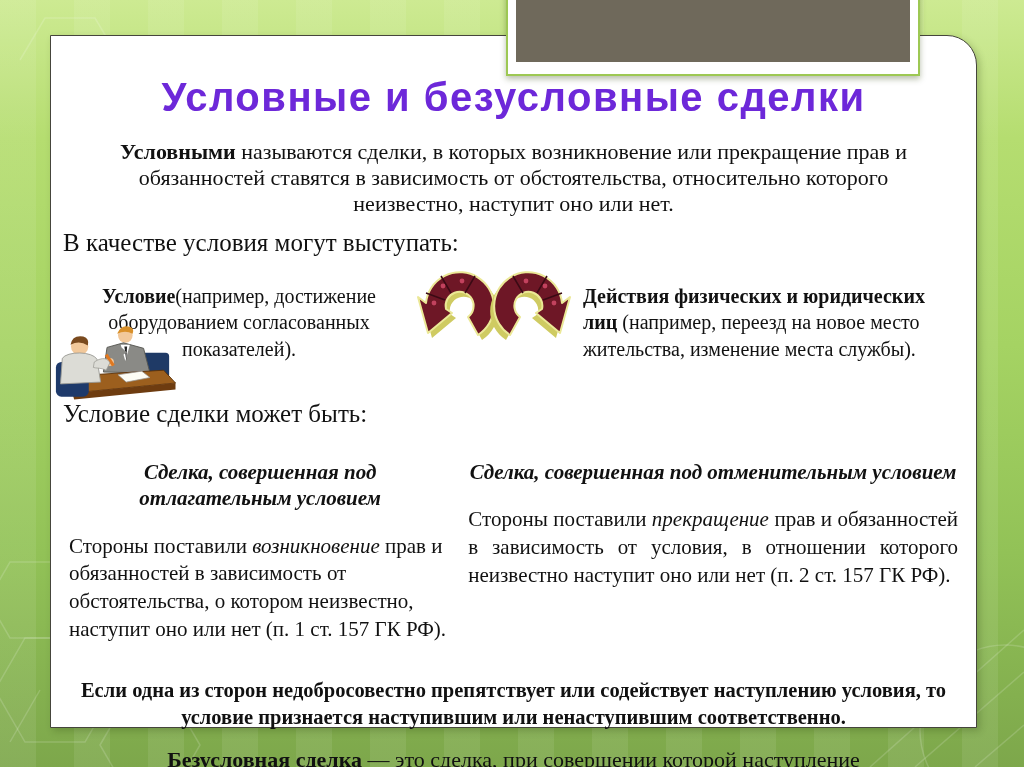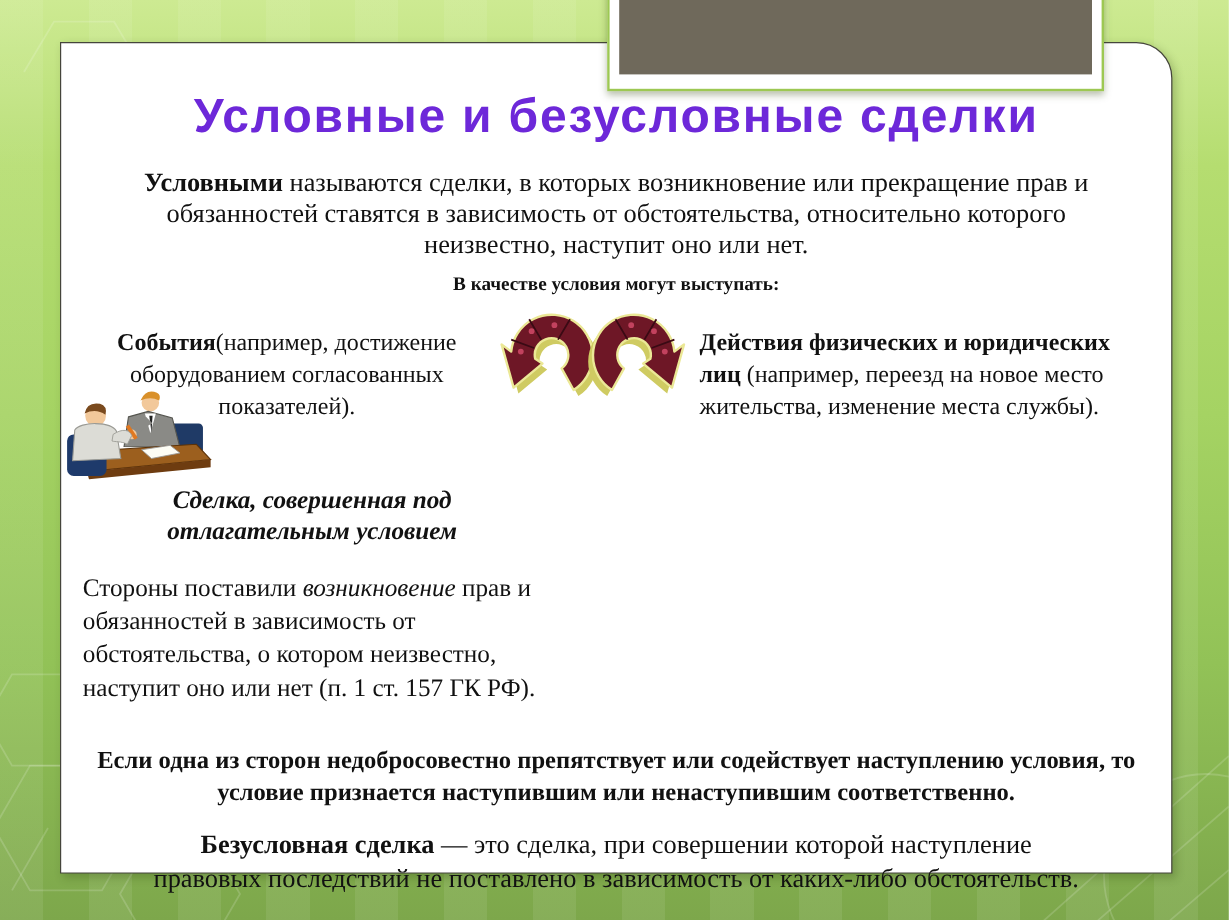--- a/index.html
+++ b/index.html
@@ -41,7 +41,7 @@
     font-size:40px;line-height:1.05;letter-spacing:1.5px;color:#6d28d9;
   }
   .intro{font-size:22px;line-height:1.18;text-align:center;margin:21px 28px 0;}
-  .sec-h{font-size:16px;font-weight:bold;text-align:center;margin:12px 0 0;}
+  .sec-h{font-size:25px;font-weight:normal;margin:12px 0 0;}
   .row4{display:flex;align-items:flex-start;margin:6px 0 0;}
   .row4 .cond-left{flex:0 0 352px;font-size:20px;line-height:1.32;text-align:center;}
   .row4 .arrows-box{flex:0 0 158px;margin-top:2px;}

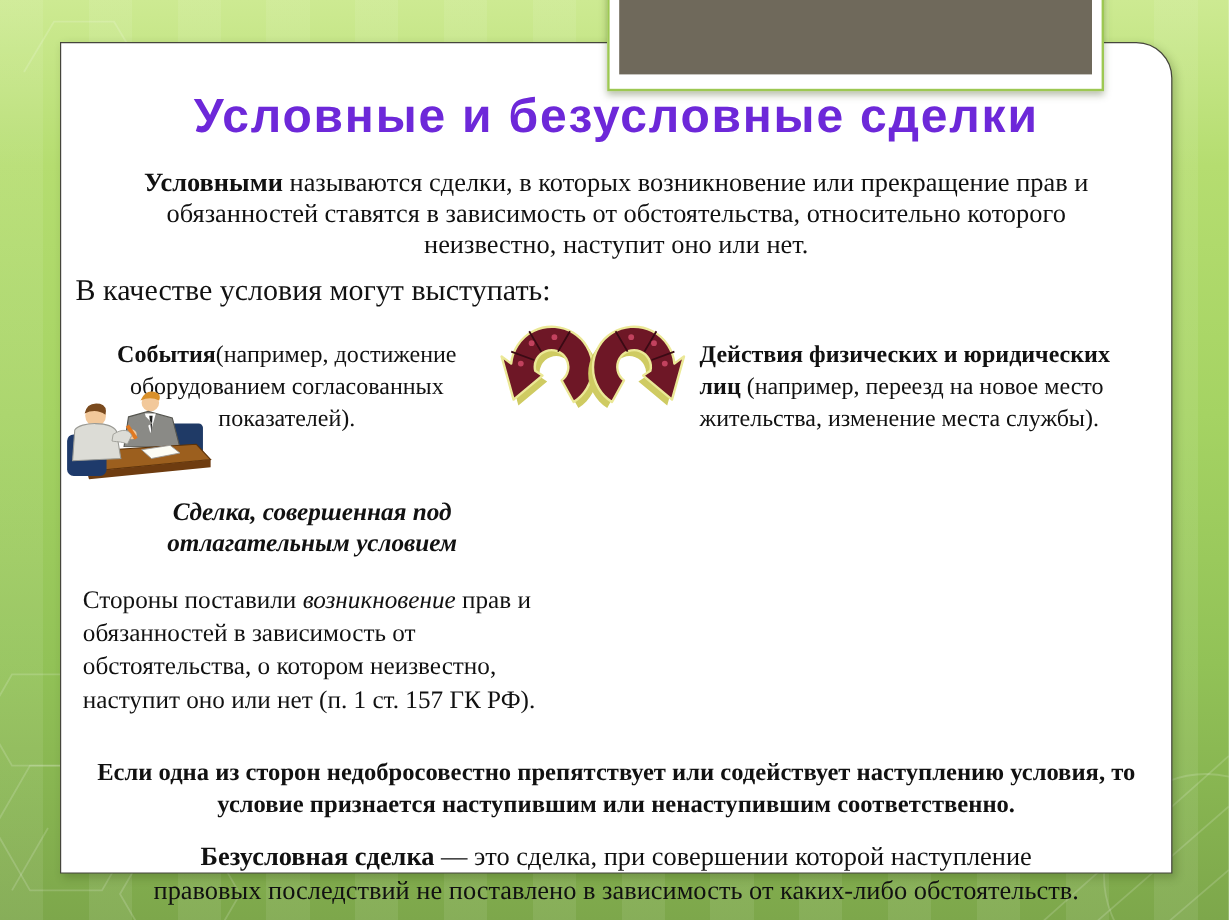--- a/index.html
+++ b/index.html
@@ -84,7 +84,7 @@
   <p class="sec-h">В качестве условия могут выступать:</p>
 
   <div class="row4">
-    <p class="cond-left"><b>События</b><span>(например, достижение оборудованием согласованных показателей).</span></p>
+    <p class="cond-left"><b>Условие</b><span>(например, достижение оборудованием согласованных показателей).</span></p>
 
     <div class="arrows-box">
       <svg width="158" height="92" viewBox="0 0 156 92">

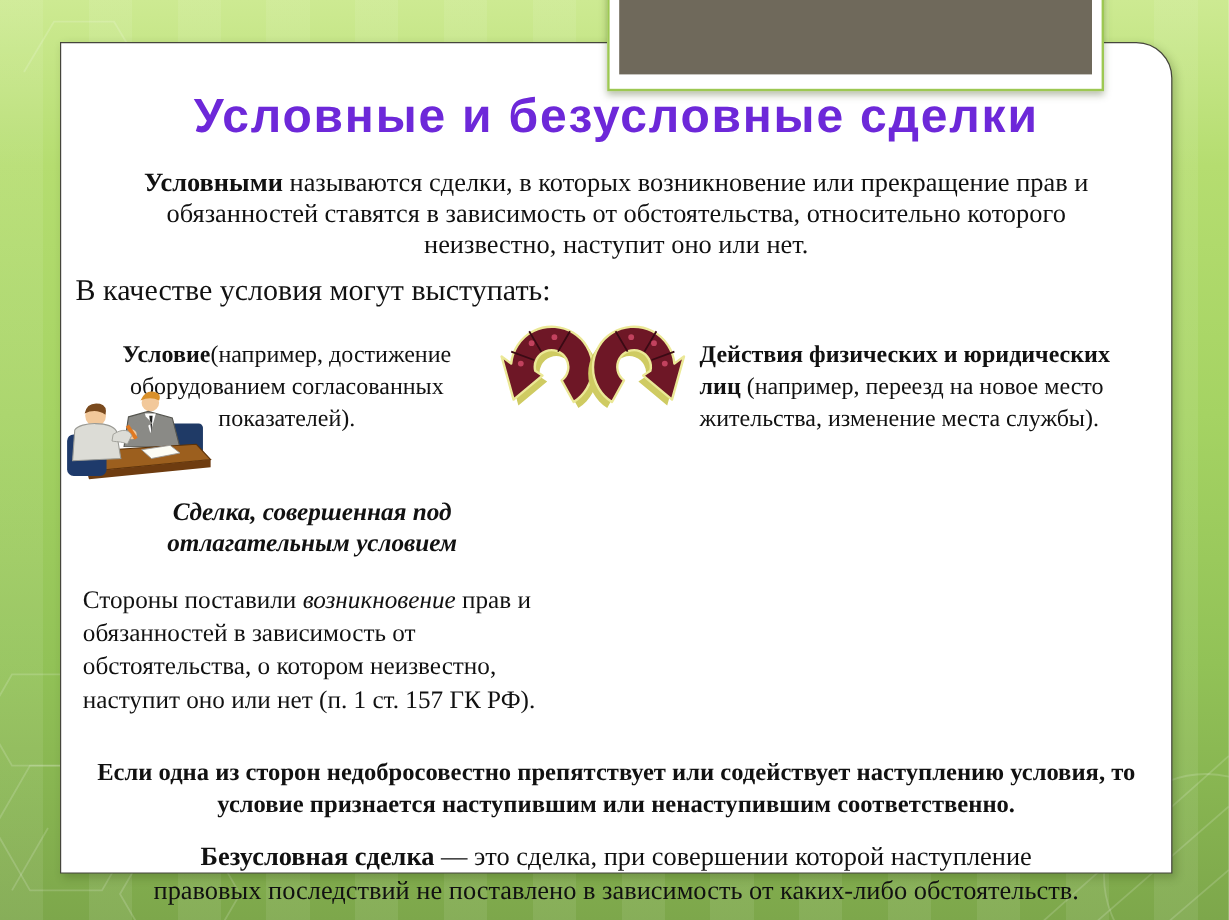--- a/index.html
+++ b/index.html
@@ -106,6 +106,7 @@
     <p class="cond-right"><b>Действия физических и юридических лиц</b><span> (например, переезд на новое место жительства, изменение места службы).</span></p>
   </div>
 
+  <p class="sec-h h3">Условие сделки может быть:</p>
 
   <div class="cols">
     <div class="col-left">

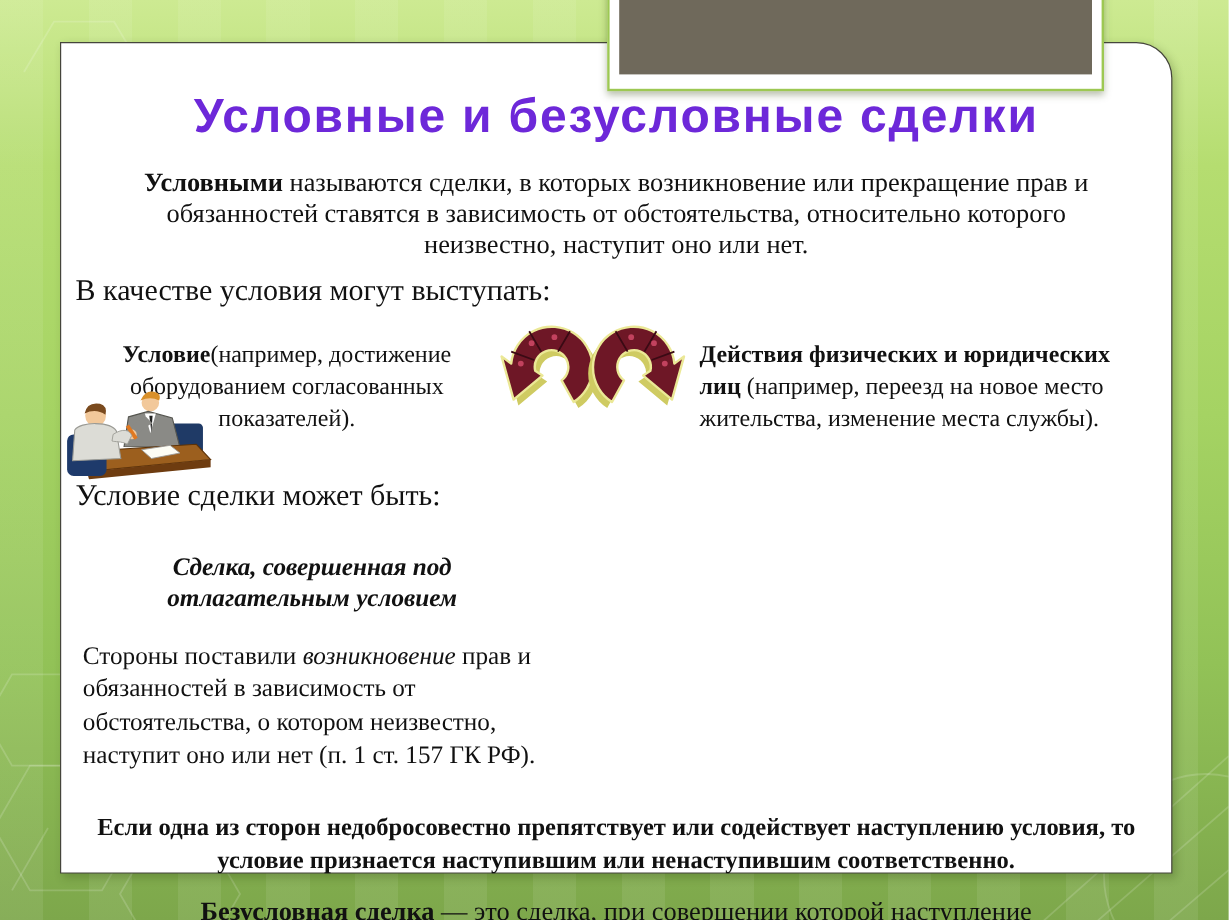--- a/index.html
+++ b/index.html
@@ -113,6 +113,10 @@
       <p class="col-h">Сделка, совершенная под отлагательным условием</p>
       <p class="col-b"><span>Стороны поставили </span><i>возникновение</i><span> прав и обязанностей в зависимость от обстоятельства, о котором неизвестно, наступит оно или нет (п. 1 ст. 157 ГК РФ).</span></p>
     </div>
+    <div class="col-right">
+      <p class="col-h">Сделка, совершенная под отменительным условием</p>
+      <p class="col-b"><span>Стороны поставили </span><i>прекращение</i><span> прав и обязанностей в зависимость от условия, в отношении которого неизвестно наступит оно или нет (п. 2 ст. 157 ГК РФ).</span></p>
+    </div>
   </div>
 
   <p class="note">Если одна из сторон недобросовестно препятствует или содействует наступлению условия, то условие признается наступившим или ненаступившим соответственно.</p>

